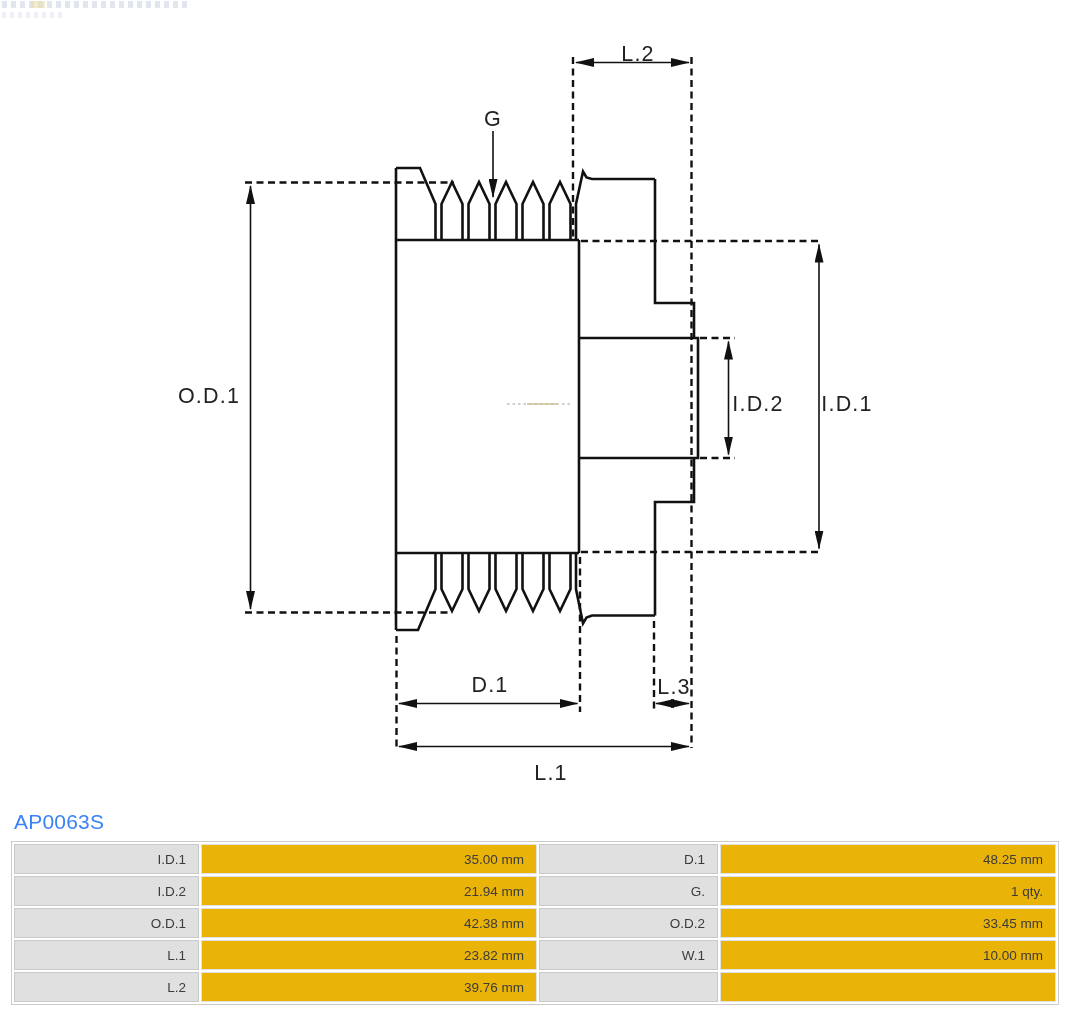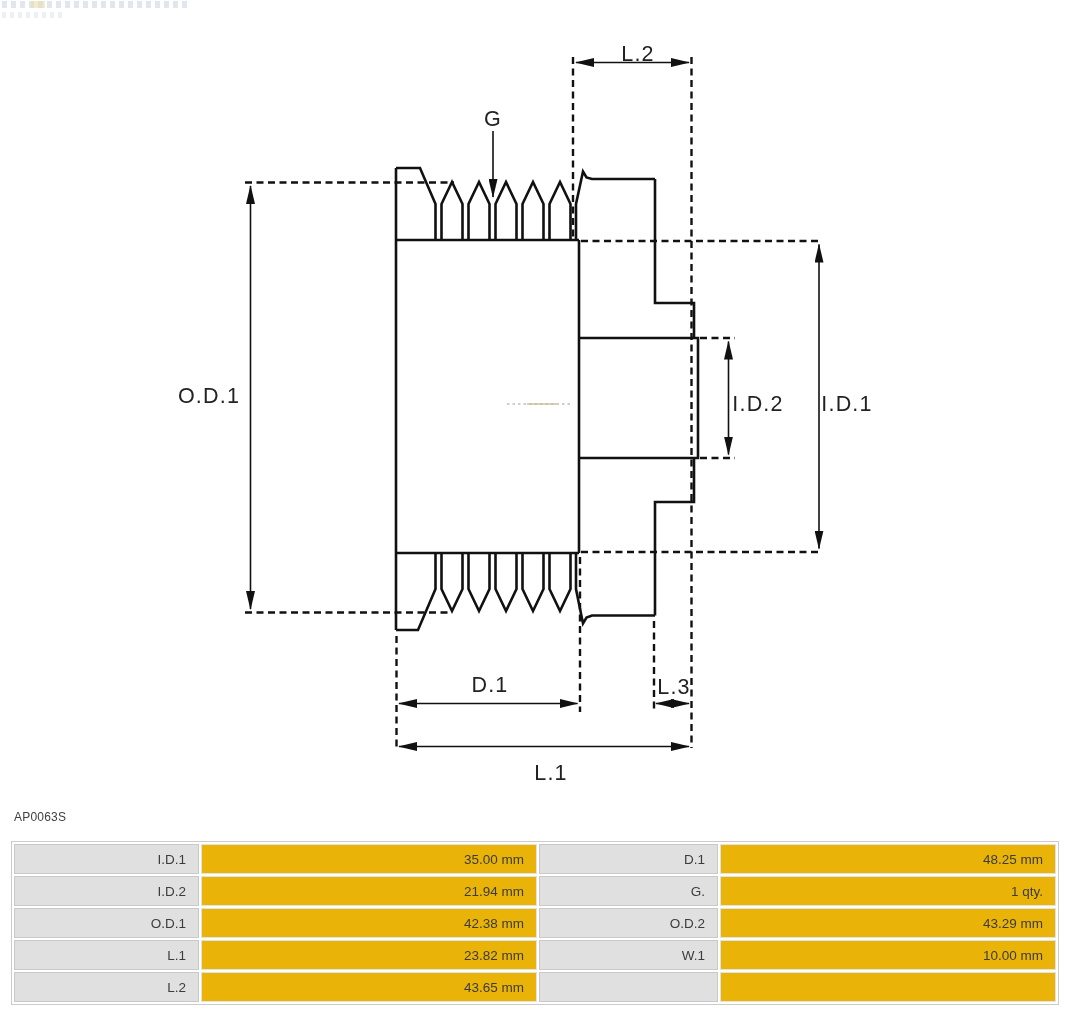--- a/index.html
+++ b/index.html
@@ -15,7 +15,7 @@
   .drawing{position:absolute;left:0;top:0;}
   .dim-label{font-family:"Liberation Sans",sans-serif;font-size:21.5px;fill:#222;letter-spacing:1.2px;}
 
-  .partno{position:absolute;left:14px;top:810px;font-size:12px;font-weight:400;color:#404040;letter-spacing:.2px;}
+  .partno{position:absolute;left:14px;top:810px;font-size:21px;font-weight:400;color:#3b82f6;letter-spacing:.2px;}
 
   .spec-wrap{position:absolute;left:11px;top:841px;width:1044px;}
   table.spec{border-collapse:separate;border-spacing:2px;table-layout:fixed;width:1044px;

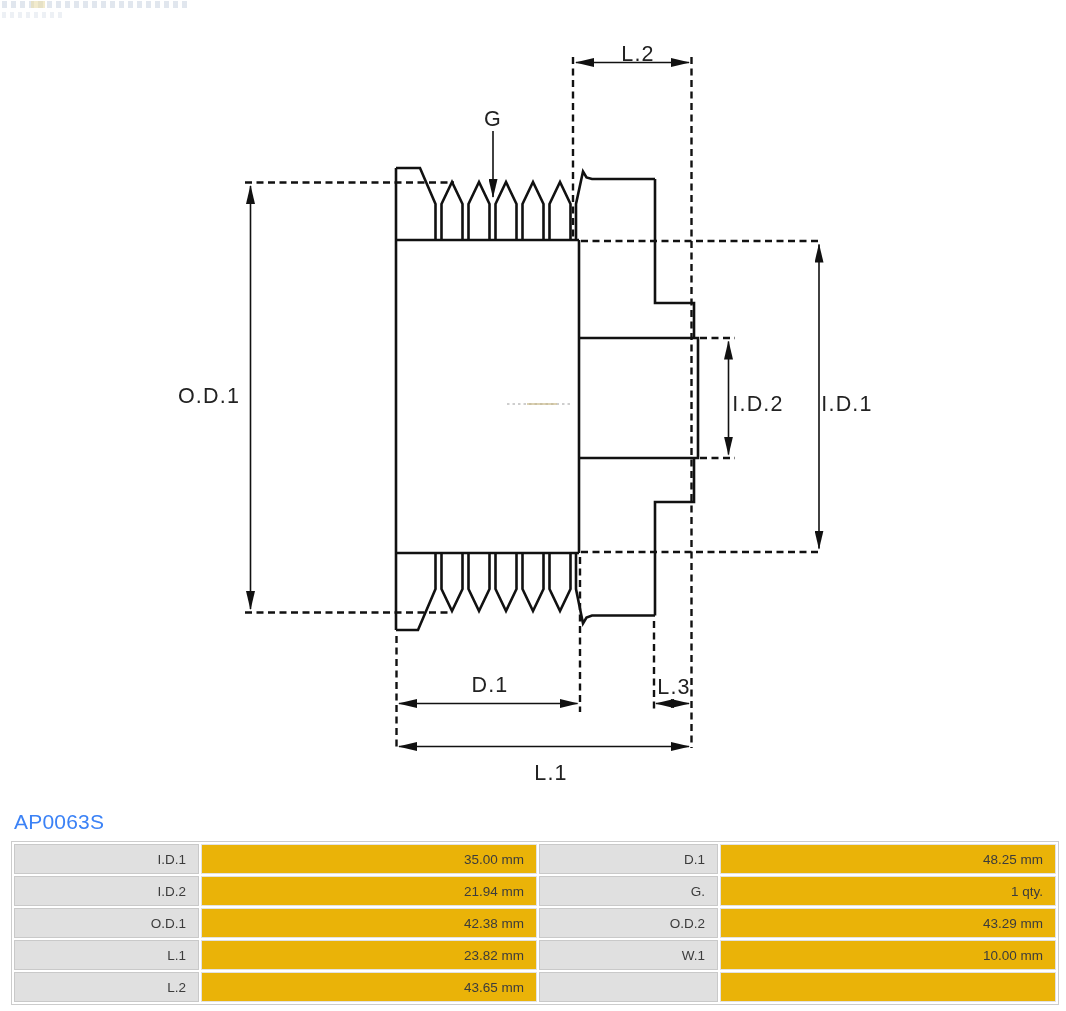--- a/index.html
+++ b/index.html
@@ -141,7 +141,7 @@
         <td class="lbl">O.D.1</td>
         <td class="val">42.38 mm</td>
         <td class="lbl">O.D.2</td>
-        <td class="val">43.29 mm</td>
+        <td class="val">33.45 mm</td>
       </tr>
       <tr>
         <td class="lbl">L.1</td>

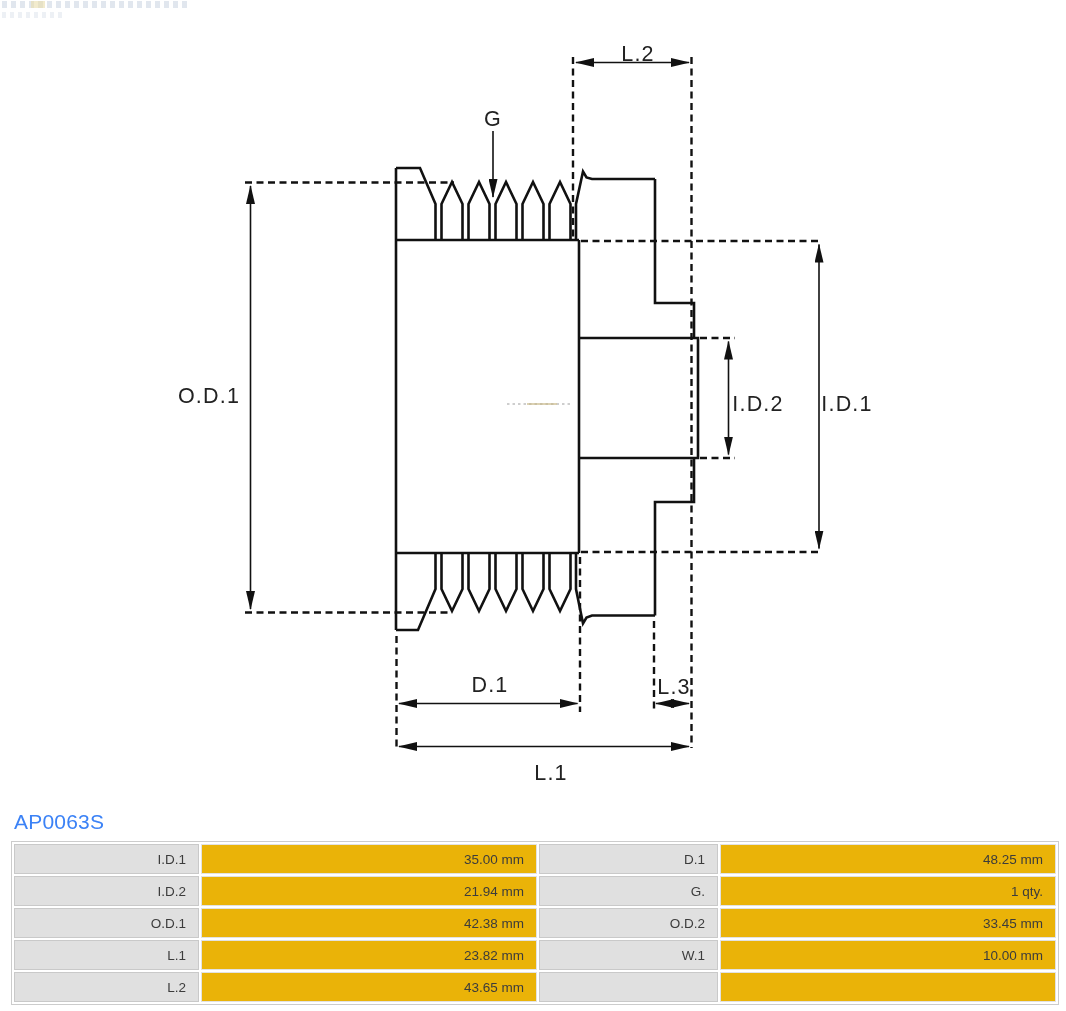--- a/index.html
+++ b/index.html
@@ -151,7 +151,7 @@
       </tr>
       <tr>
         <td class="lbl">L.2</td>
-        <td class="val">43.65 mm</td>
+        <td class="val">39.76 mm</td>
         <td class="lbl"></td>
         <td class="val"></td>
       </tr>

